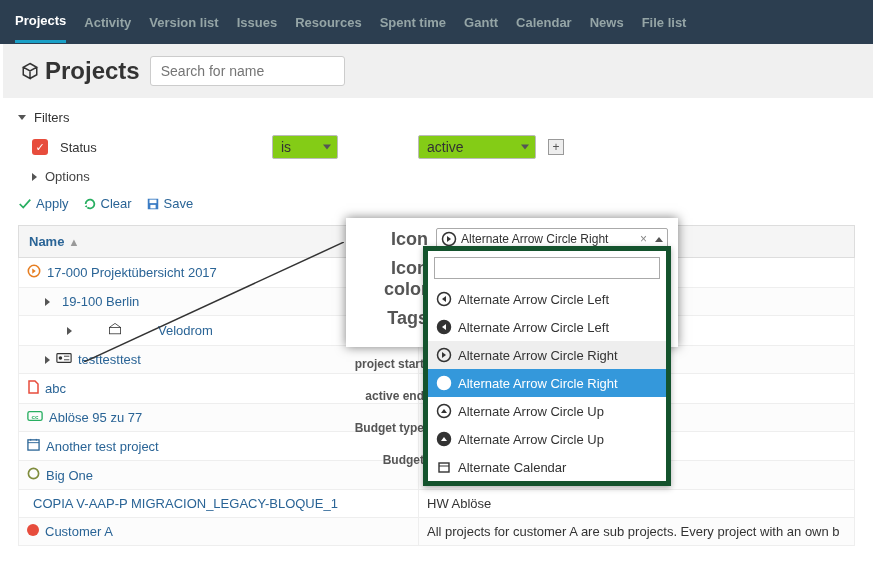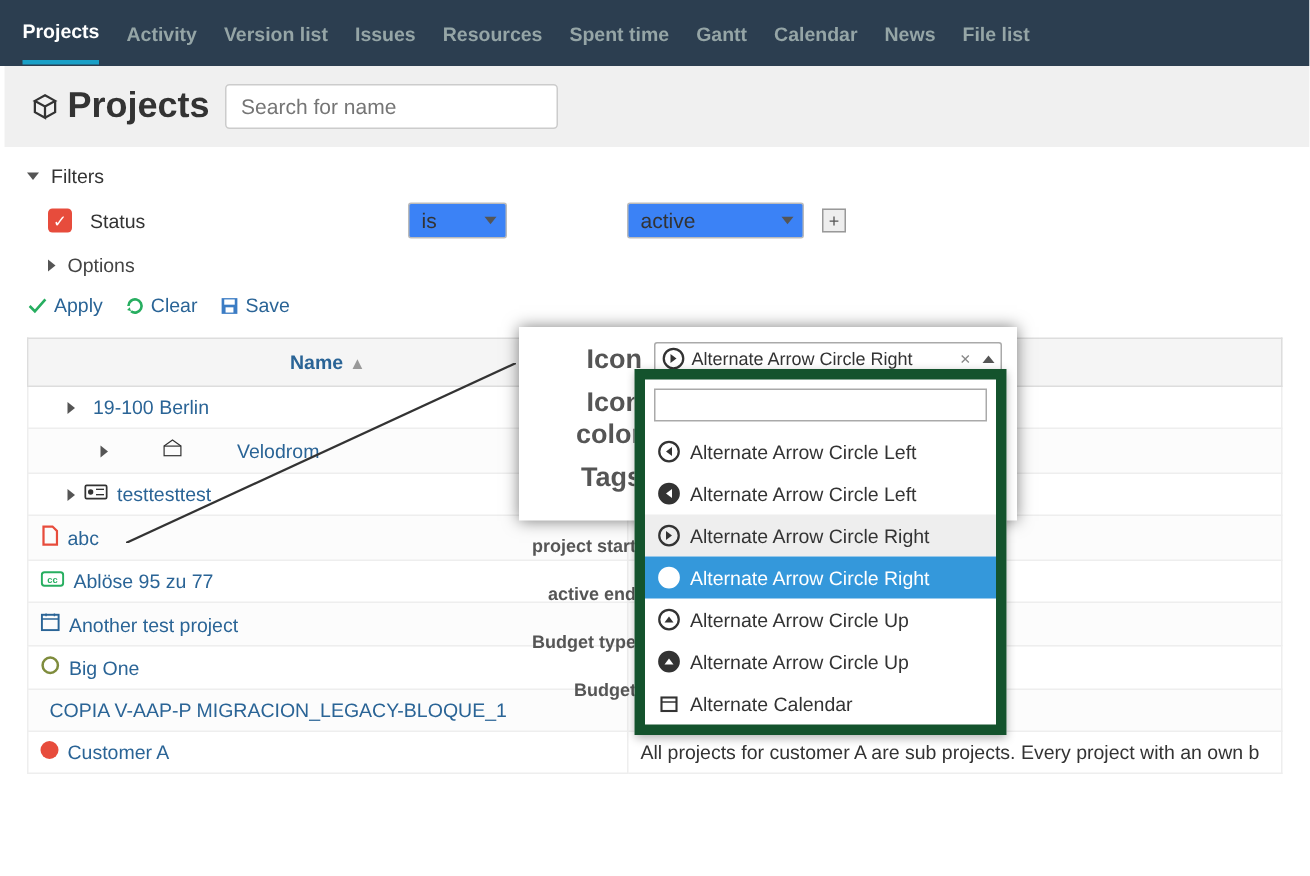--- a/index.html
+++ b/index.html
@@ -11,7 +11,7 @@
   
   .subheader { background: #f0f0f0; height: 54px; display: flex; align-items: center; padding: 0 18px; gap: 10px; border-left: 3px solid #fff; }
   .subheader h1 { font-size: 24px; font-weight: bold; color: #333; display:flex; align-items:center; gap:6px; }
-  .search { border: 1px solid #ccc; border-radius: 3px; padding: 6px 10px; font-size: 14px; width: 222px; color:#701a75; }
+  .search { border: 1px solid #ccc; border-radius: 3px; padding: 6px 10px; font-size: 14px; width: 195px; color:#701a75; }
   
   .content { padding: 12px 18px; }
   

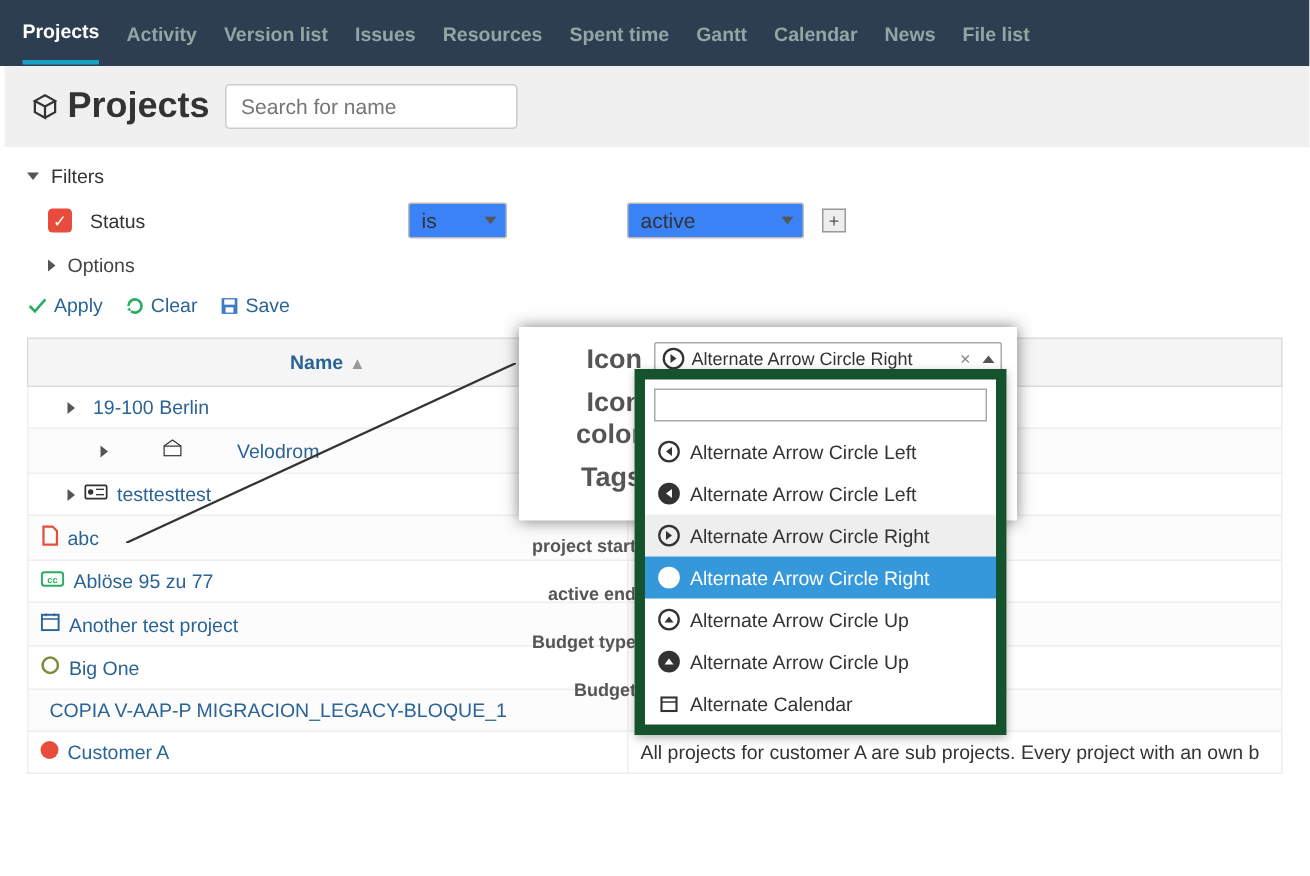--- a/index.html
+++ b/index.html
@@ -21,7 +21,7 @@
   
   .filter-line { display:flex; align-items:center; gap:12px; margin: 6px 0 10px 14px; }
   .chk { width:16px; height:16px; background:#e74c3c; border-radius:3px; display:flex; align-items:center; justify-content:center; color:#fff; font-size:11px; }
-  .sel { border:1px solid #bbb; border-radius:2px; padding:3px 39px 3px 8px; font-size:14px; background:#3b82f6; position:relative; }
+  .sel { border:1px solid #bbb; border-radius:2px; padding:3px 39px 3px 8px; font-size:14px; background:#84cc16; position:relative; }
   .sel::after { content:""; position:absolute; right:6px; top:50%; transform:translateY(-50%); width:0;height:0;border-left:4px solid transparent;border-right:4px solid transparent;border-top:5px solid #555; }
   .plus { width:16px;height:16px;border:1px solid #999;background:#eee;display:flex;align-items:center;justify-content:center;font-size:12px;color:#555;}
   

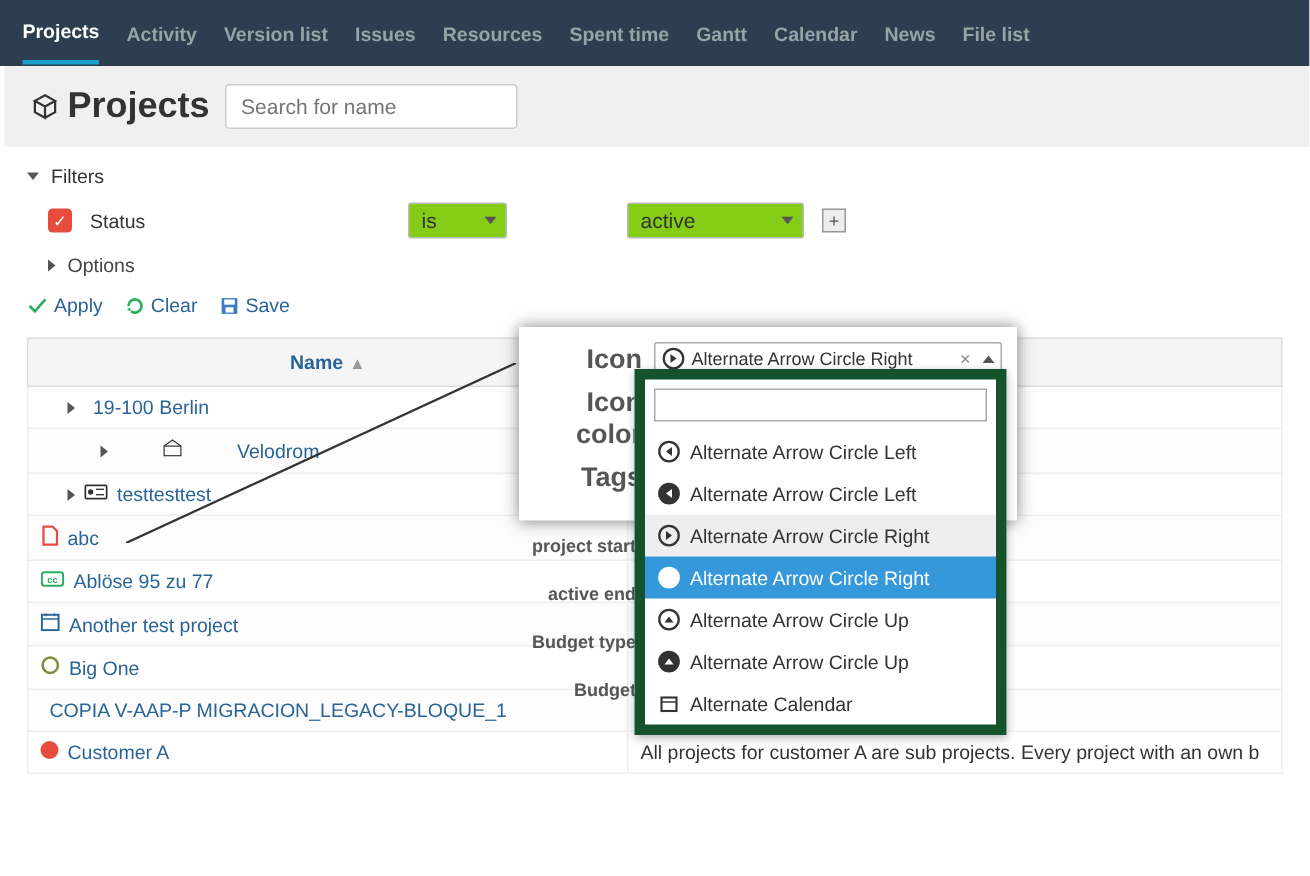--- a/index.html
+++ b/index.html
@@ -143,7 +143,7 @@
   <table>
     <thead>
       <tr>
-        <th style="width:400px;text-align:center"><span>Name</span><span class="sort-caret">▲</span></th>
+        <th style="width:400px;"><span>Name</span><span class="sort-caret">▲</span></th>
         <th>Description</th>
       </tr>
     </thead>

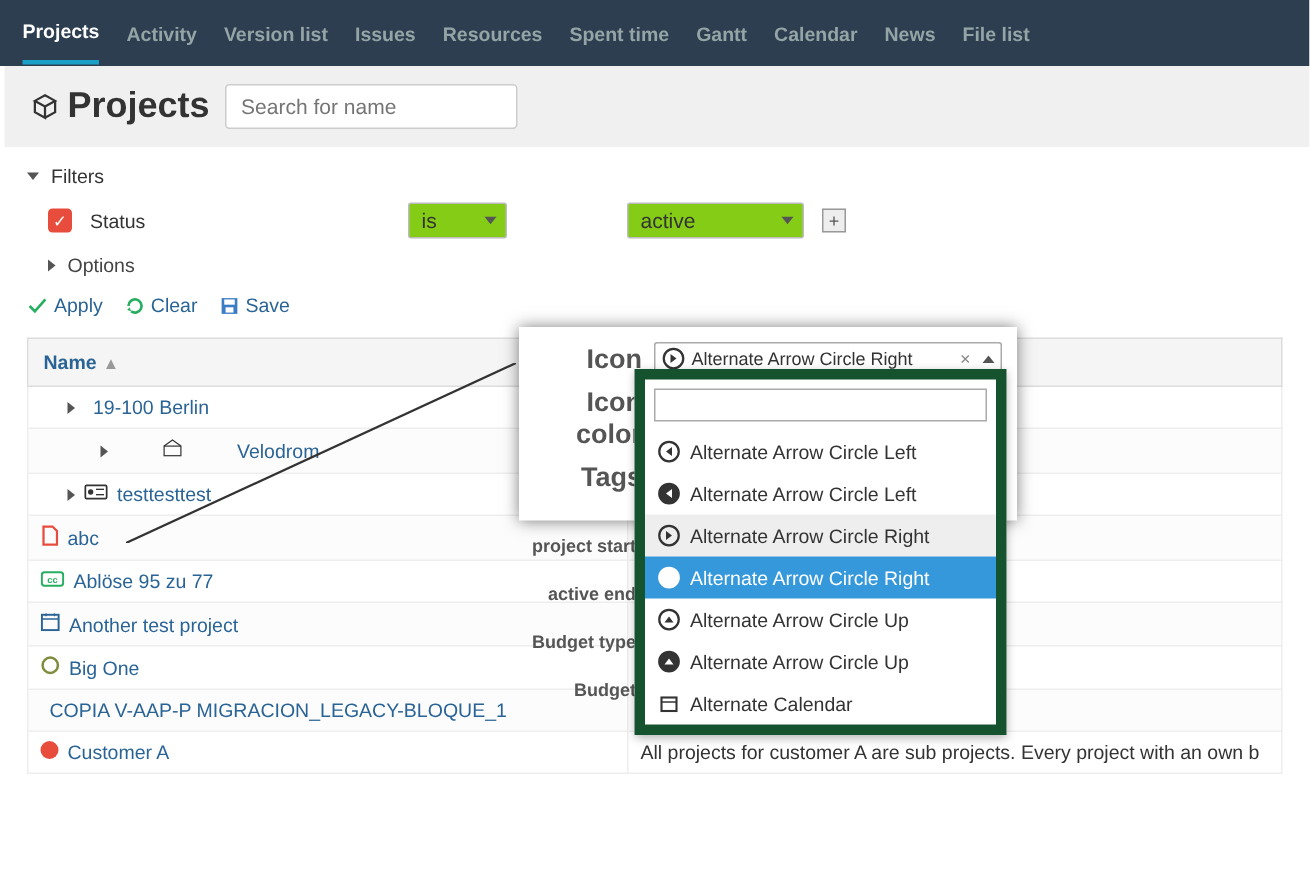--- a/index.html
+++ b/index.html
@@ -150,6 +150,18 @@
     <tbody id="tbody">
         <tr>
           <td>
+            <div class="row-inner ">
+              <span><svg width="14" height="14" viewBox="0 0 16 16">
+                  <circle cx="8" cy="8" r="6.5" fill="none" stroke="#e67e22" stroke-width="1.8"></circle>
+                  <path d="M6 5 L10 8 L6 11 Z" fill="#e67e22"></path>
+                </svg></span>
+              <span class="link">17-000 Projektübersicht 2017</span>
+            </div>
+          </td>
+          <td></td>
+        </tr>
+        <tr>
+          <td>
             <div class="row-inner indent1">
               <span class="caret-right"></span>
               <span></span>

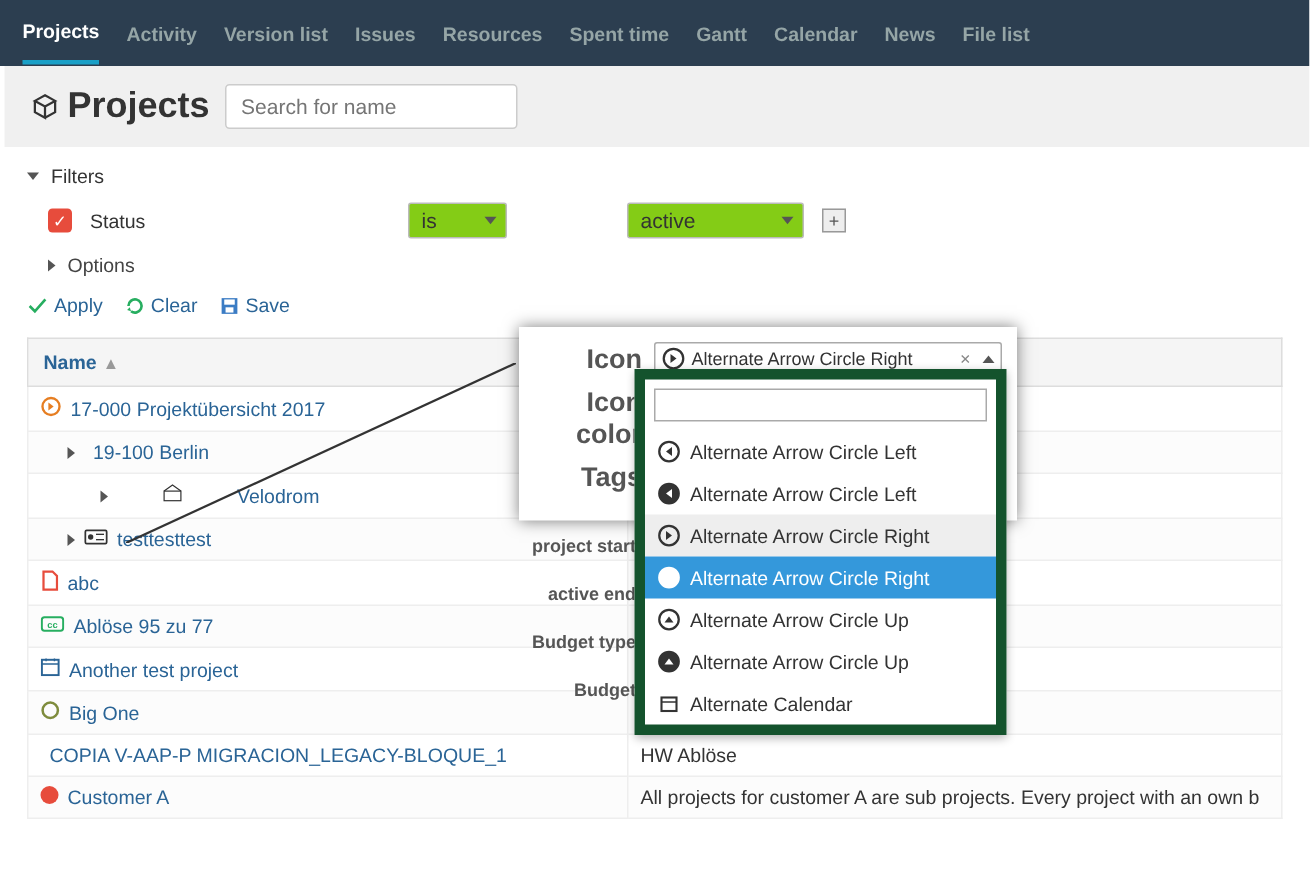--- a/index.html
+++ b/index.html
@@ -52,7 +52,7 @@
   .combo .clear { margin-left:auto; color:#888; padding:0 4px; }
   .combo .caret { width:0;height:0;border-left:4px solid transparent;border-right:4px solid transparent;border-bottom:5px solid #555; }
   
-  .dropdown { position:absolute; left:423px; top:246px; width:248px; border:7px solid #14532d; background:#fff; box-shadow:0 2px 6px rgba(0,0,0,.3); z-index:5; }
+  .dropdown { position:absolute; left:423px; top:246px; width:248px; border:5px solid #14532d; background:#fff; box-shadow:0 2px 6px rgba(0,0,0,.3); z-index:5; }
   .dropdown .search-box { padding:6px; }
   .dropdown .search-box input { width:100%; border:1px solid #aaa; padding:3px 5px; font-size:12px; }
   .dropdown-list { max-height:200px; overflow-y:scroll; }

